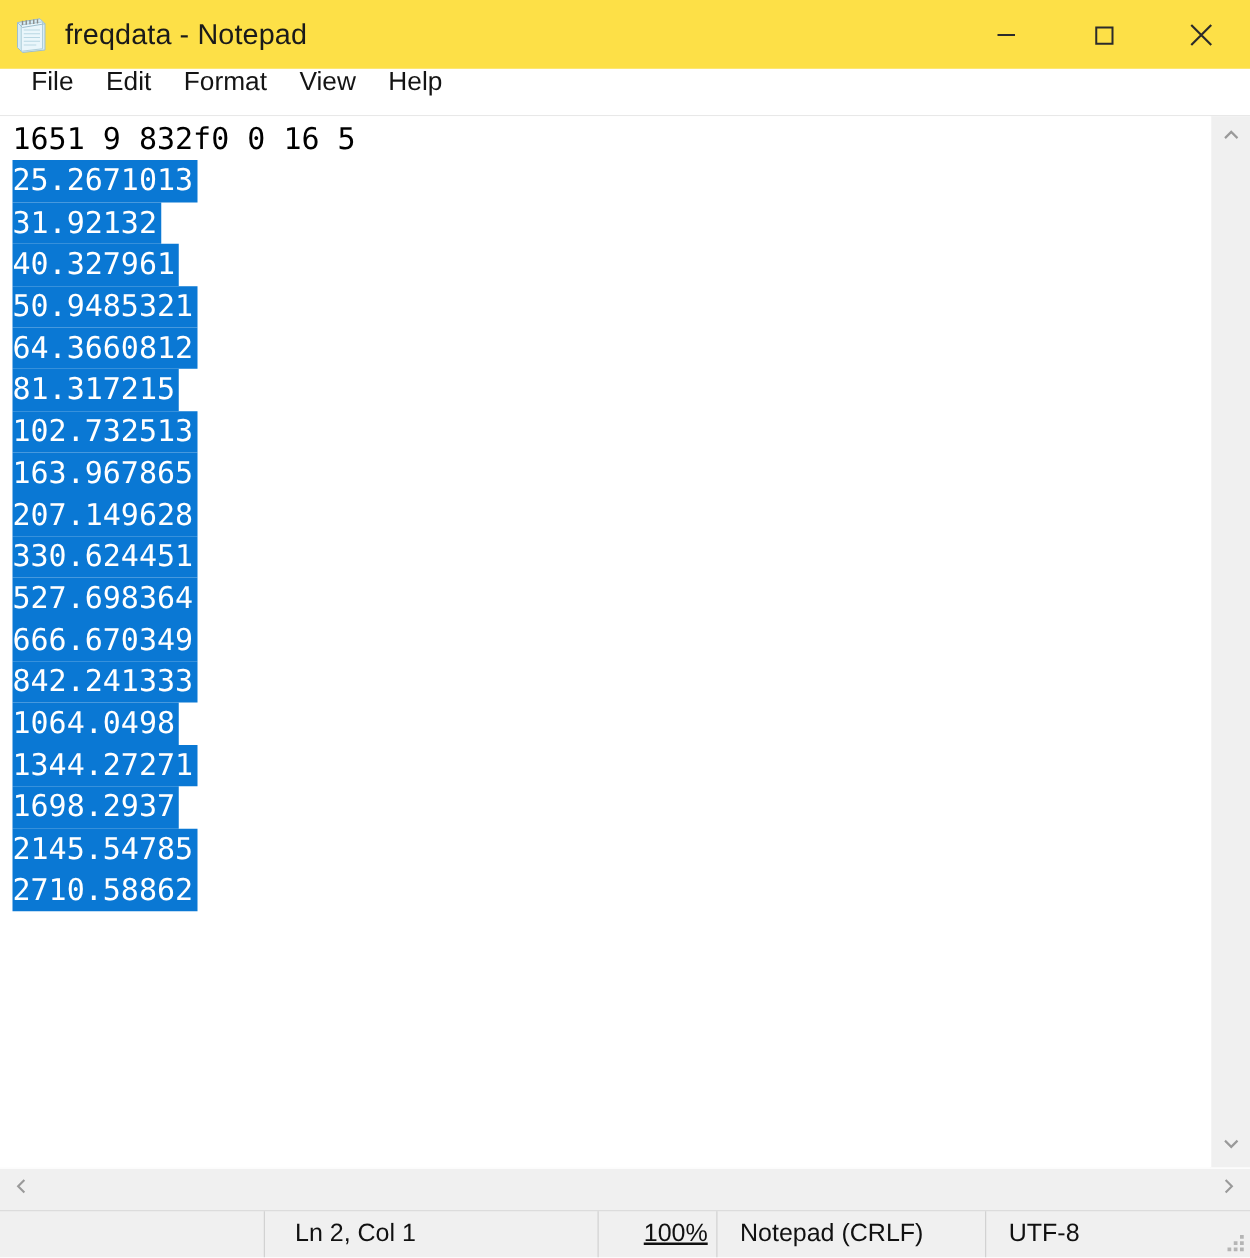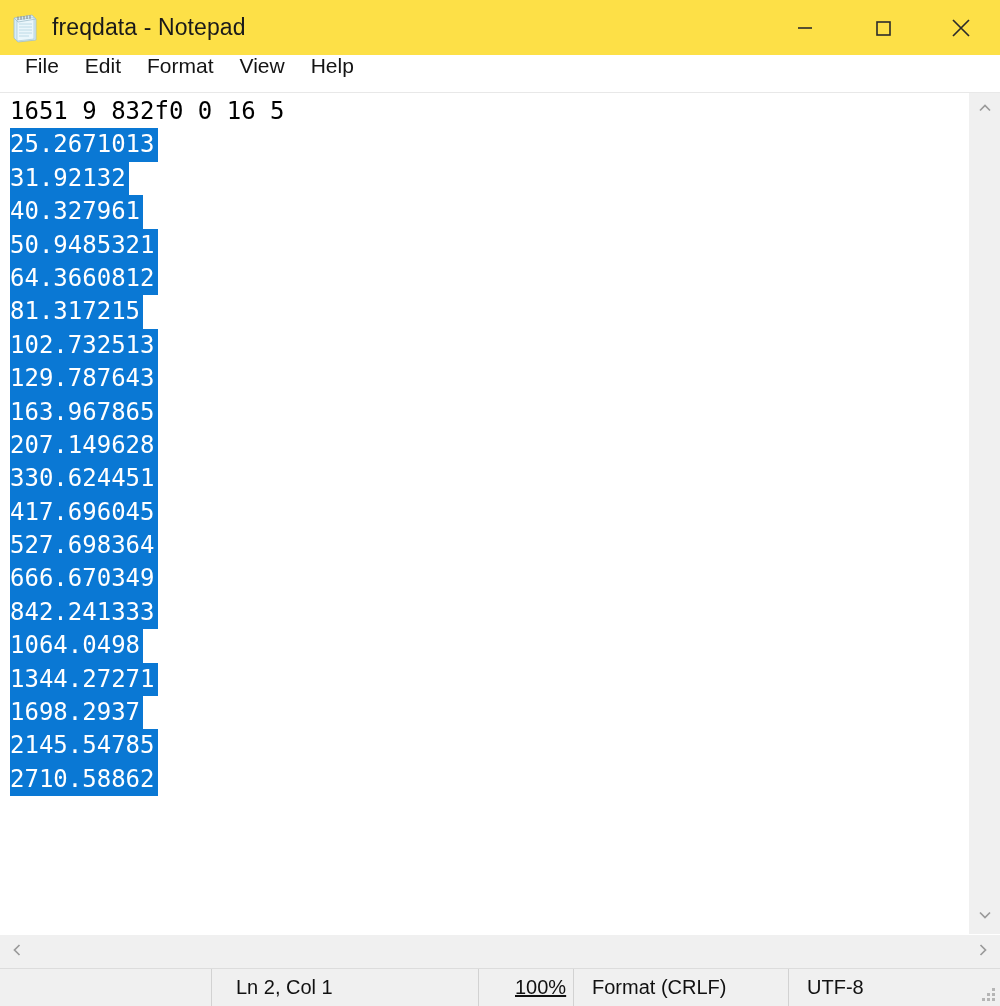--- a/index.html
+++ b/index.html
@@ -285,7 +285,6 @@
           <div class="line selected"><span class="txt">64.3660812</span></div>
           <div class="line selected"><span class="txt">81.317215</span></div>
           <div class="line selected"><span class="txt">102.732513</span></div>
-          <div class="line selected"><span class="txt">129.787643</span></div>
           <div class="line selected"><span class="txt">163.967865</span></div>
           <div class="line selected"><span class="txt">207.149628</span></div>
           <div class="line selected"><span class="txt">330.624451</span></div>

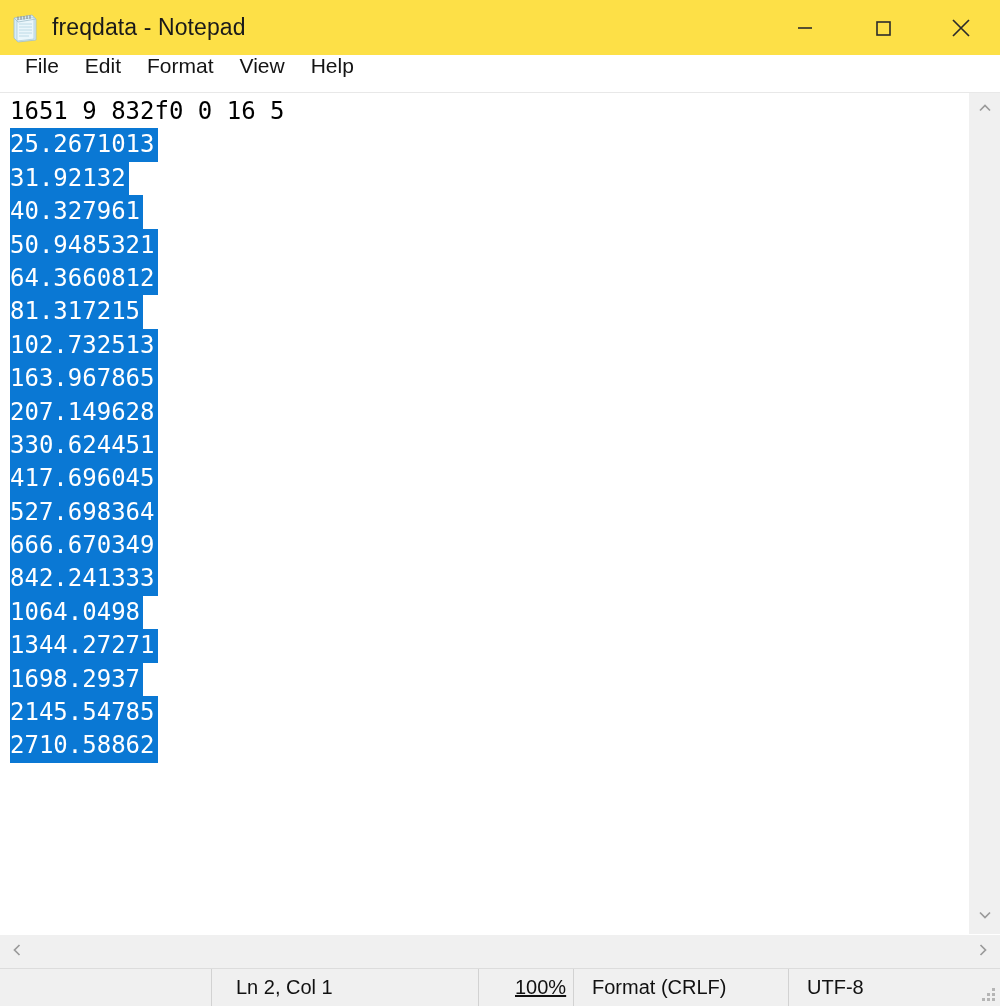--- a/index.html
+++ b/index.html
@@ -288,7 +288,6 @@
           <div class="line selected"><span class="txt">163.967865</span></div>
           <div class="line selected"><span class="txt">207.149628</span></div>
           <div class="line selected"><span class="txt">330.624451</span></div>
-          <div class="line selected"><span class="txt">417.696045</span></div>
           <div class="line selected"><span class="txt">527.698364</span></div>
           <div class="line selected"><span class="txt">666.670349</span></div>
           <div class="line selected"><span class="txt">842.241333</span></div>

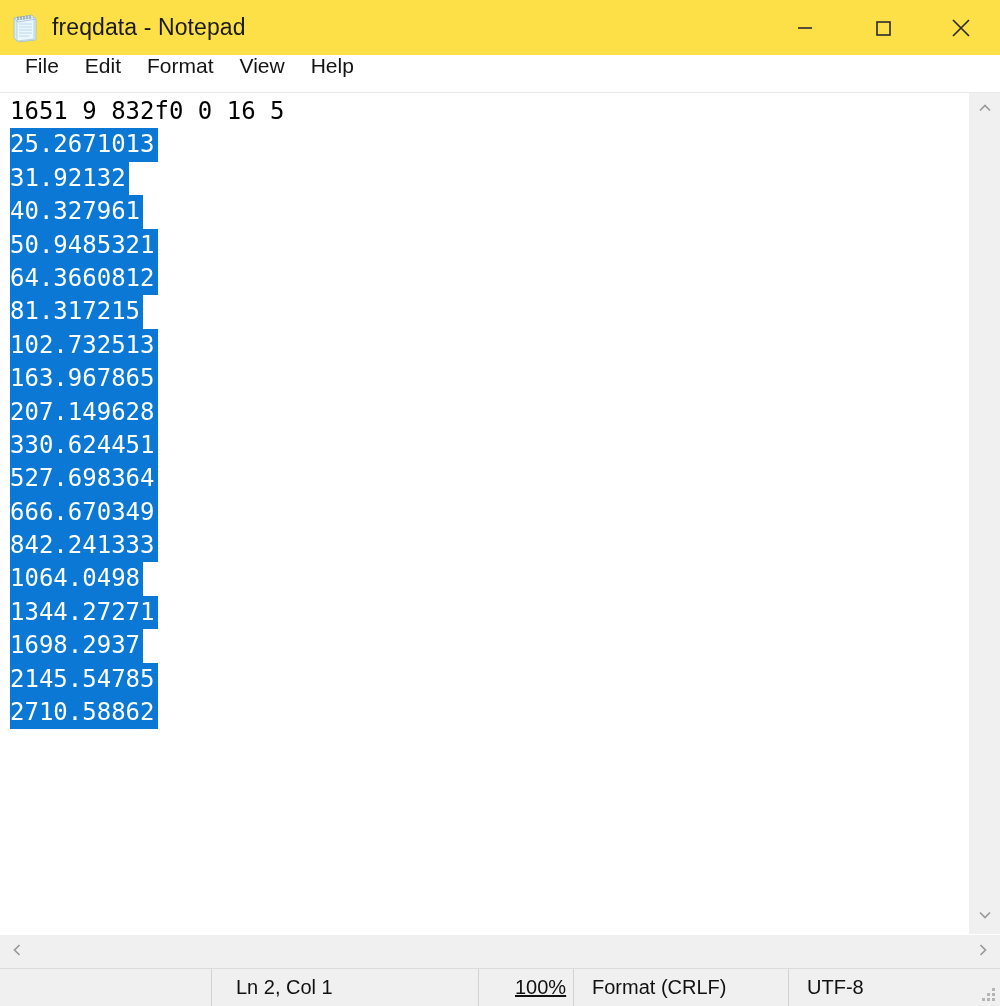--- a/index.html
+++ b/index.html
@@ -340,7 +340,7 @@
     <div class="status-spacer"></div>
     <div class="status-cell cursor-pos">Ln 2, Col 1</div>
     <div class="status-cell zoom">100%</div>
-    <div class="status-cell eol">Format (CRLF)</div>
+    <div class="status-cell eol">Notepad (CRLF)</div>
     <div class="status-cell encoding">UTF-8</div>
     <div class="grip">
       <i style="left:10px;top:0px"></i>

